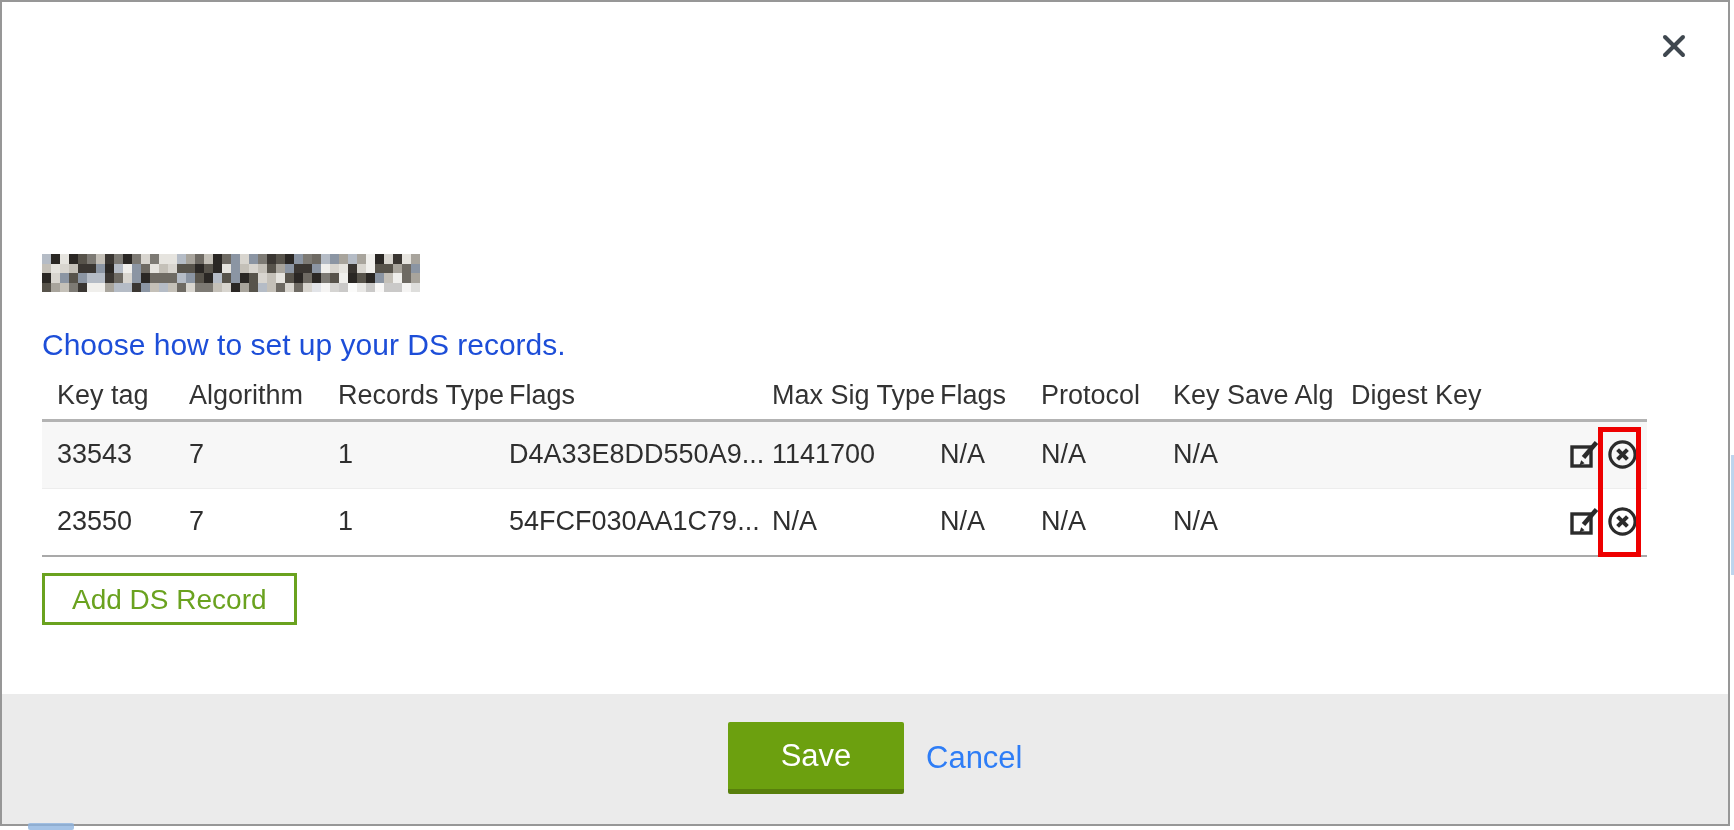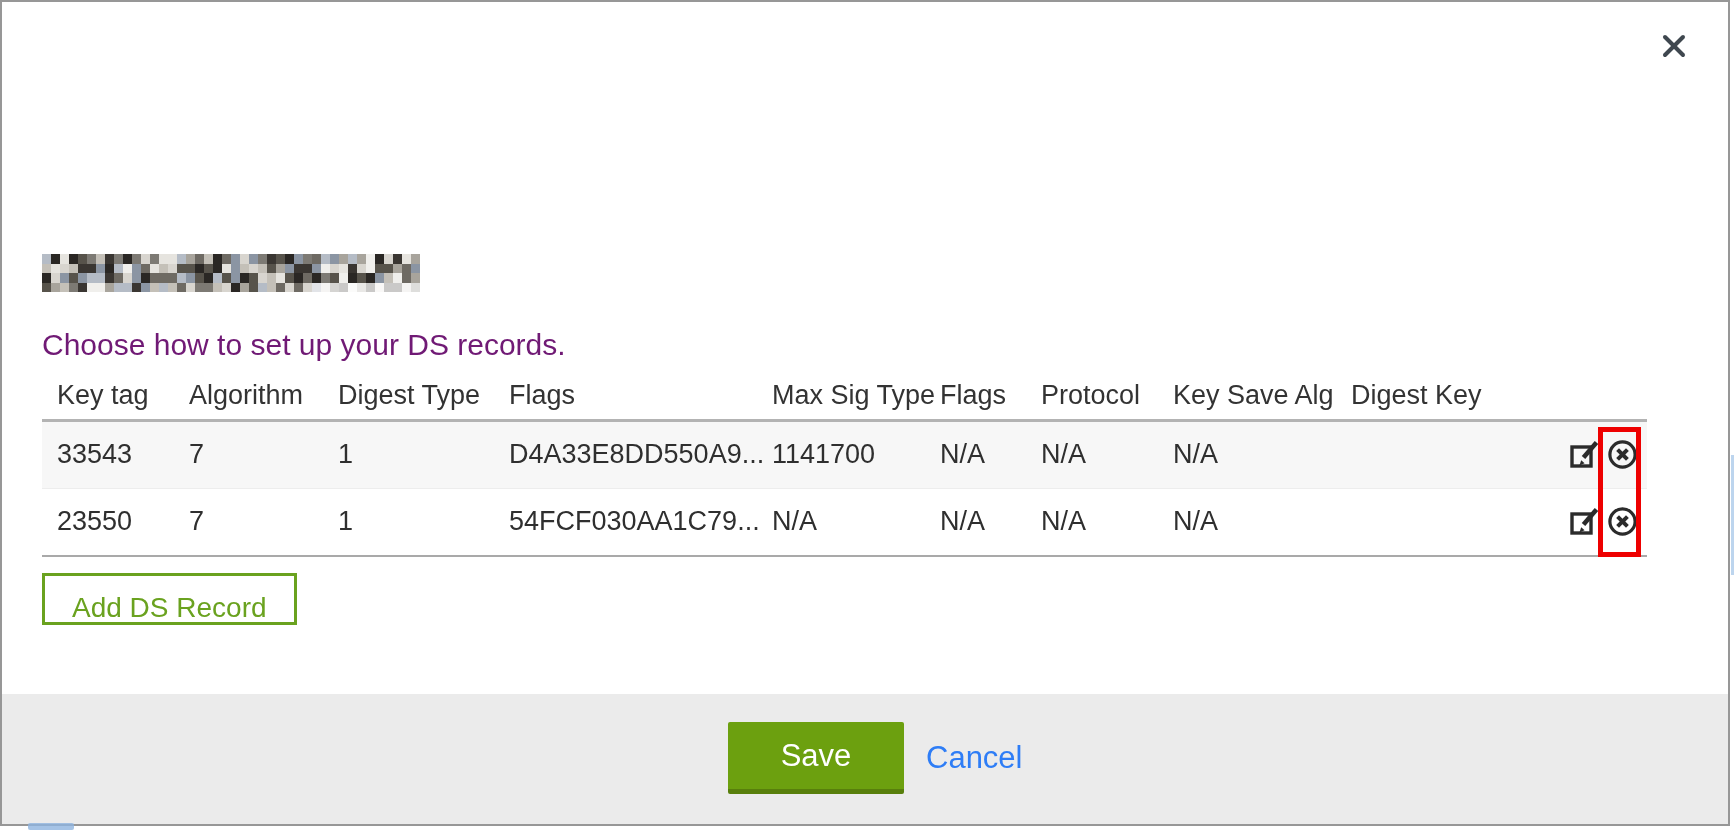--- a/index.html
+++ b/index.html
@@ -33,7 +33,7 @@
   .mosaic i { display: block; position: absolute; }
   .instructions {
     position: absolute; left: 40px; top: 326px;
-    font-size: 30px; color: #701a75;
+    font-size: 30px; color: #1d4ed8;
   }
   .tablewrap {
     position: absolute; left: 40px; top: 370px;

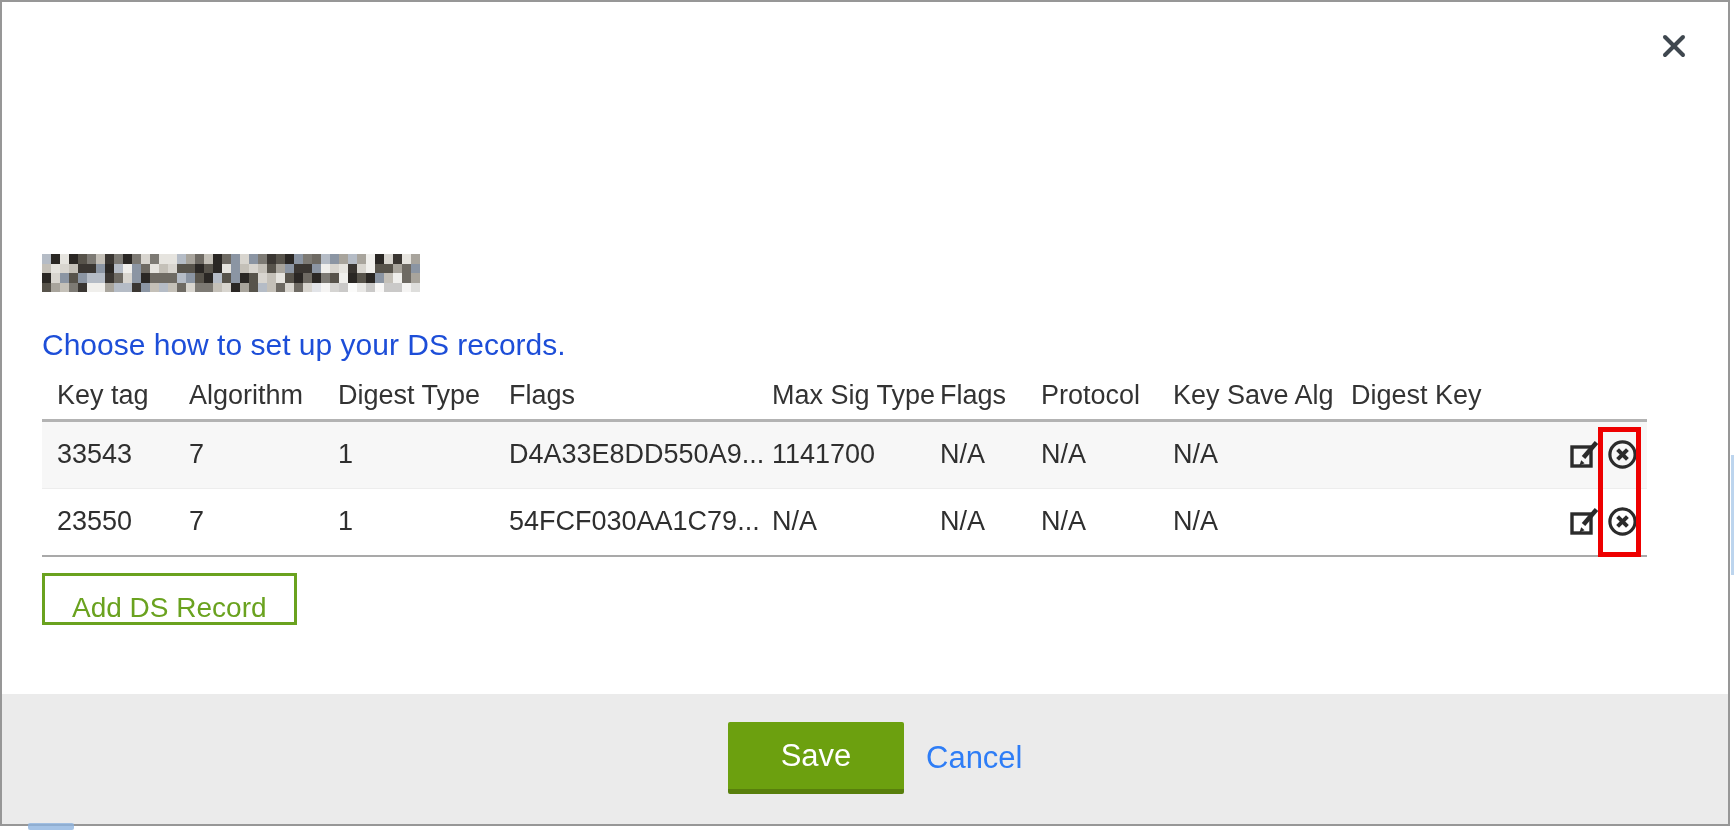--- a/index.html
+++ b/index.html
@@ -303,7 +303,7 @@
         <tr>
           <th>Key tag</th>
           <th>Algorithm</th>
-          <th>Digest Type</th>
+          <th>Records Type</th>
           <th>Flags</th>
           <th>Max Sig Type</th>
           <th>Flags</th>

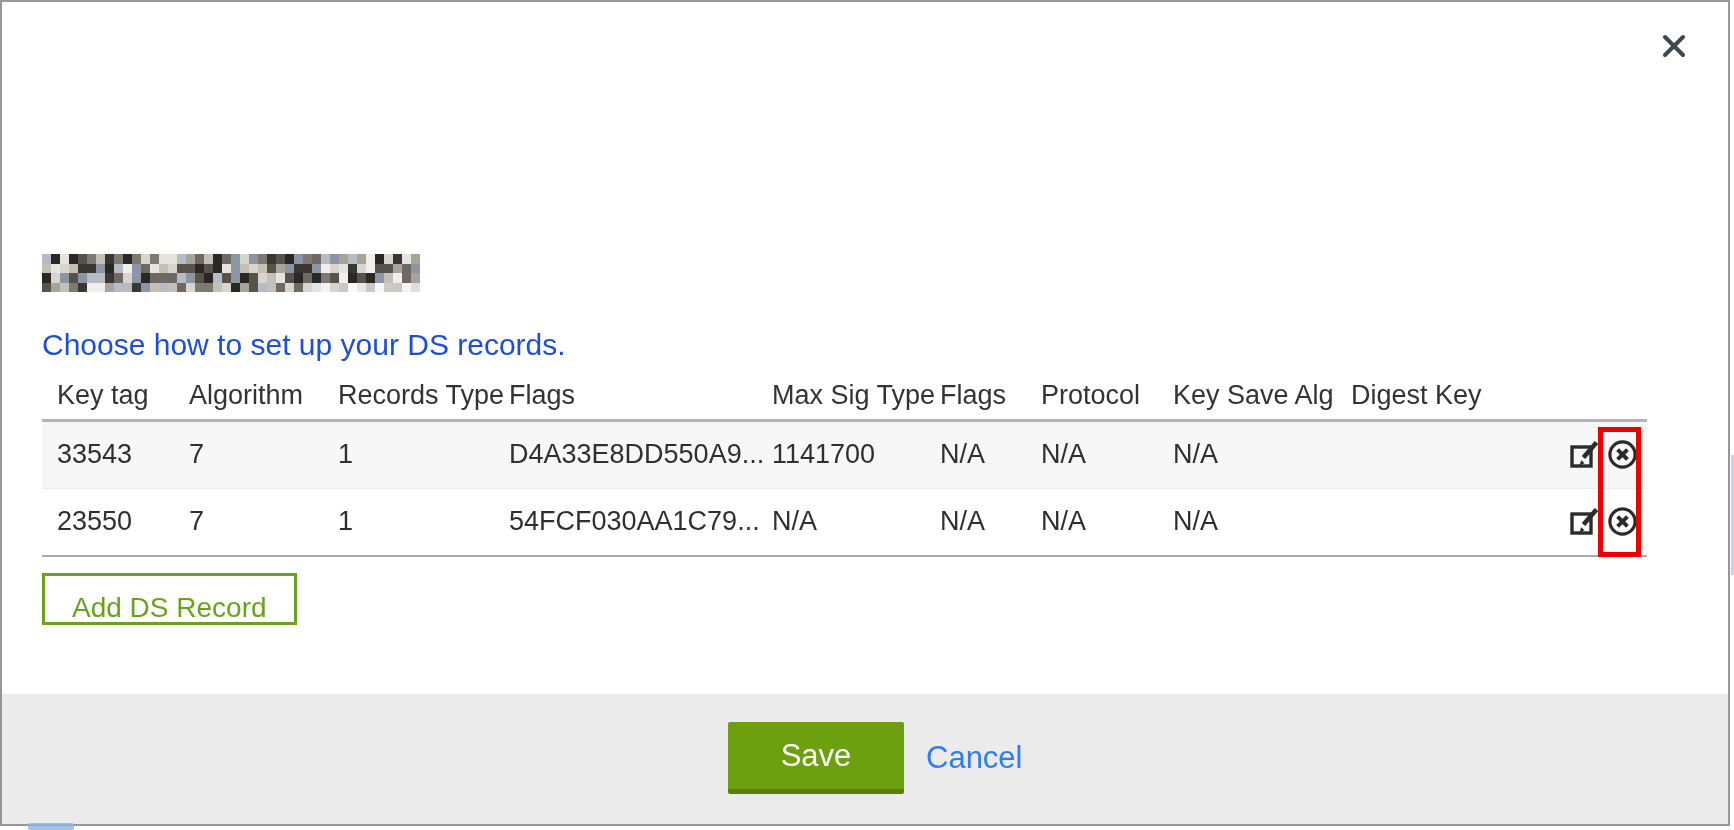--- a/index.html
+++ b/index.html
@@ -69,7 +69,7 @@
   }
   .add-btn {
     position: absolute; left: 40px; top: 571px;
-    height: 52px; padding: 16px 27px;
+    height: 52px; padding: 8px 27px;
     background: #ffffff; border: 3px solid #6aa21f;
     color: #6aa21f; font-size: 28px;
     font-family: "Liberation Sans", "DejaVu Sans", sans-serif;

